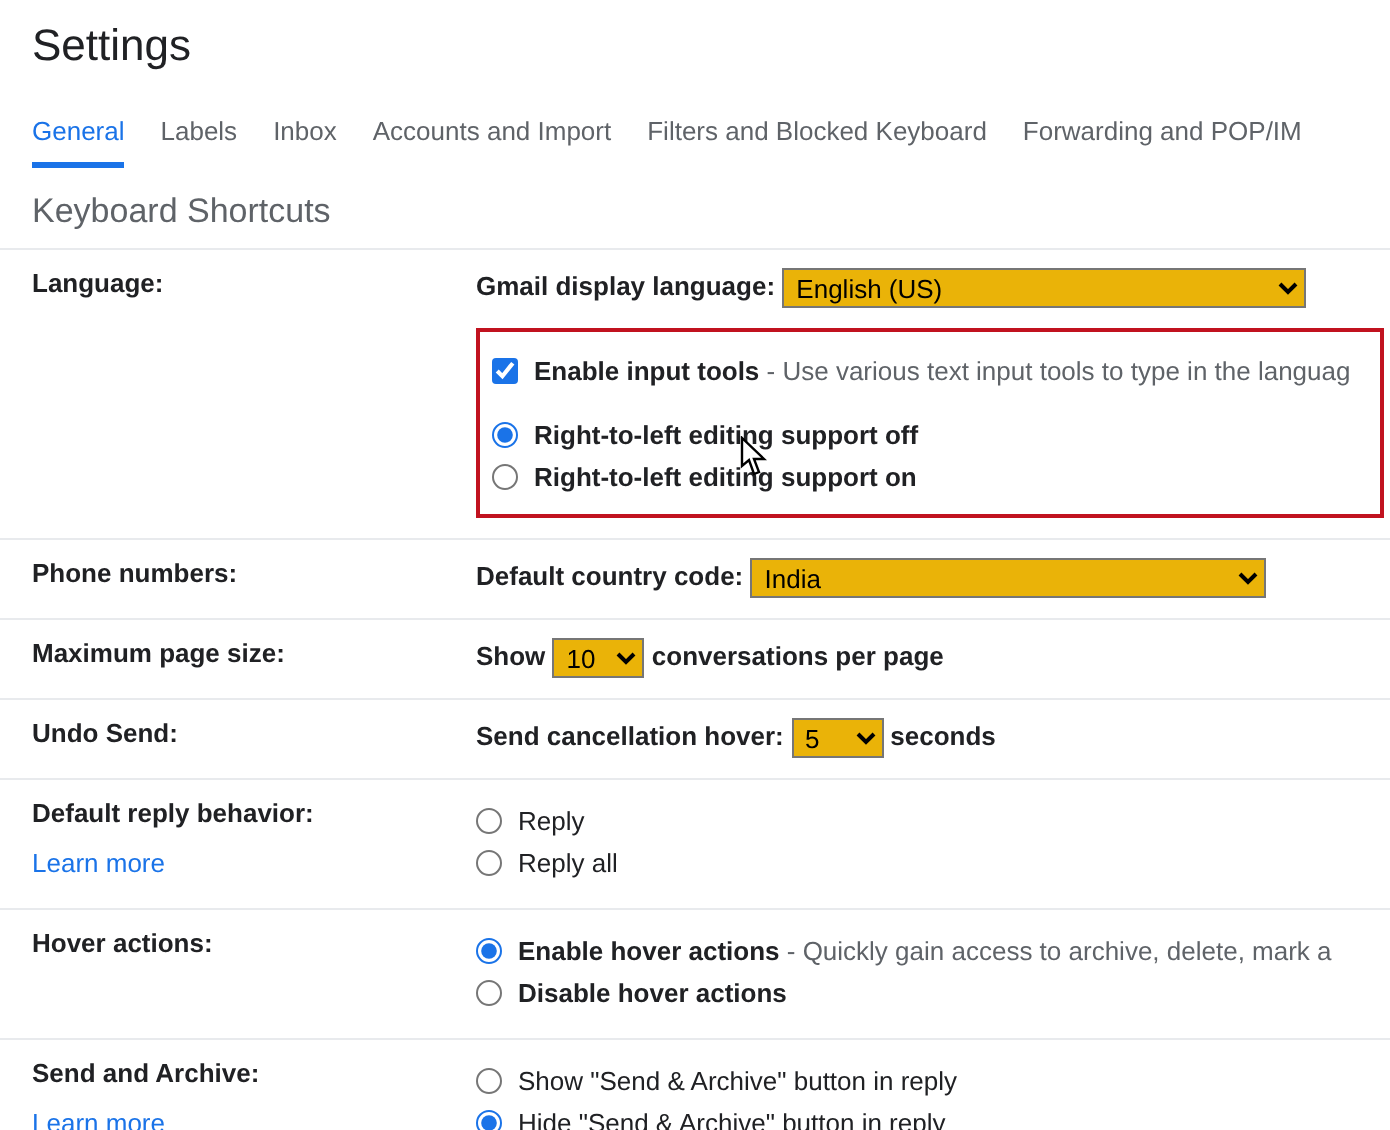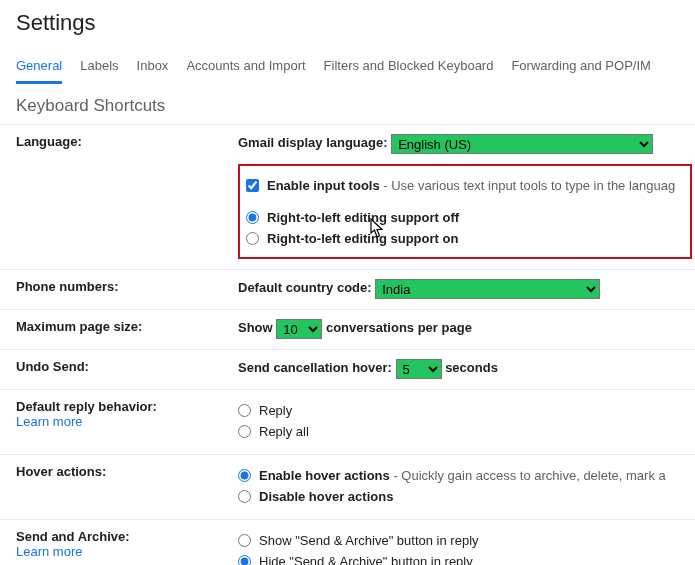--- a/index.html
+++ b/index.html
@@ -78,7 +78,7 @@
       font-size: 13px;
       padding: 1px 2px;
       border: 1px solid #767676;
-      background: #22c55e;
+      background: #eab308;
       height: 20px;
       vertical-align: middle;
     }

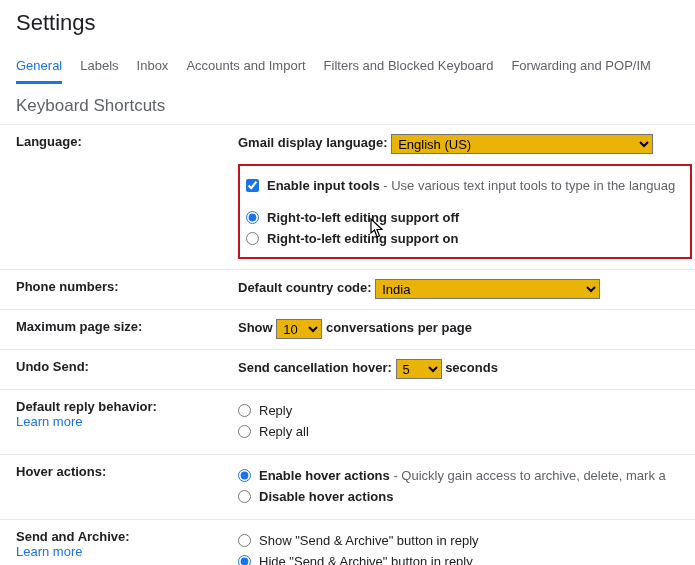--- a/index.html
+++ b/index.html
@@ -83,7 +83,7 @@
       vertical-align: middle;
     }
     select.lang-select { width: 262px; }
-    select.country-select { width: 225px; }
+    select.country-select { width: 258px; }
     select.small-select { width: 46px; }
     .opt-line {
       display: flex;

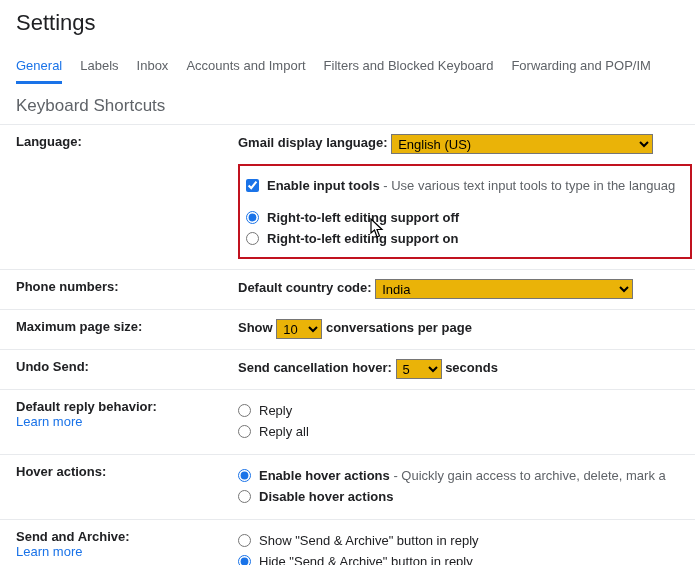--- a/index.html
+++ b/index.html
@@ -58,7 +58,7 @@
       font-size: 13px;
       cursor: pointer;
       display: block;
-      margin-top: 0;
+      margin-top: 10px;
     }
     .section-content {
       flex: 1;

